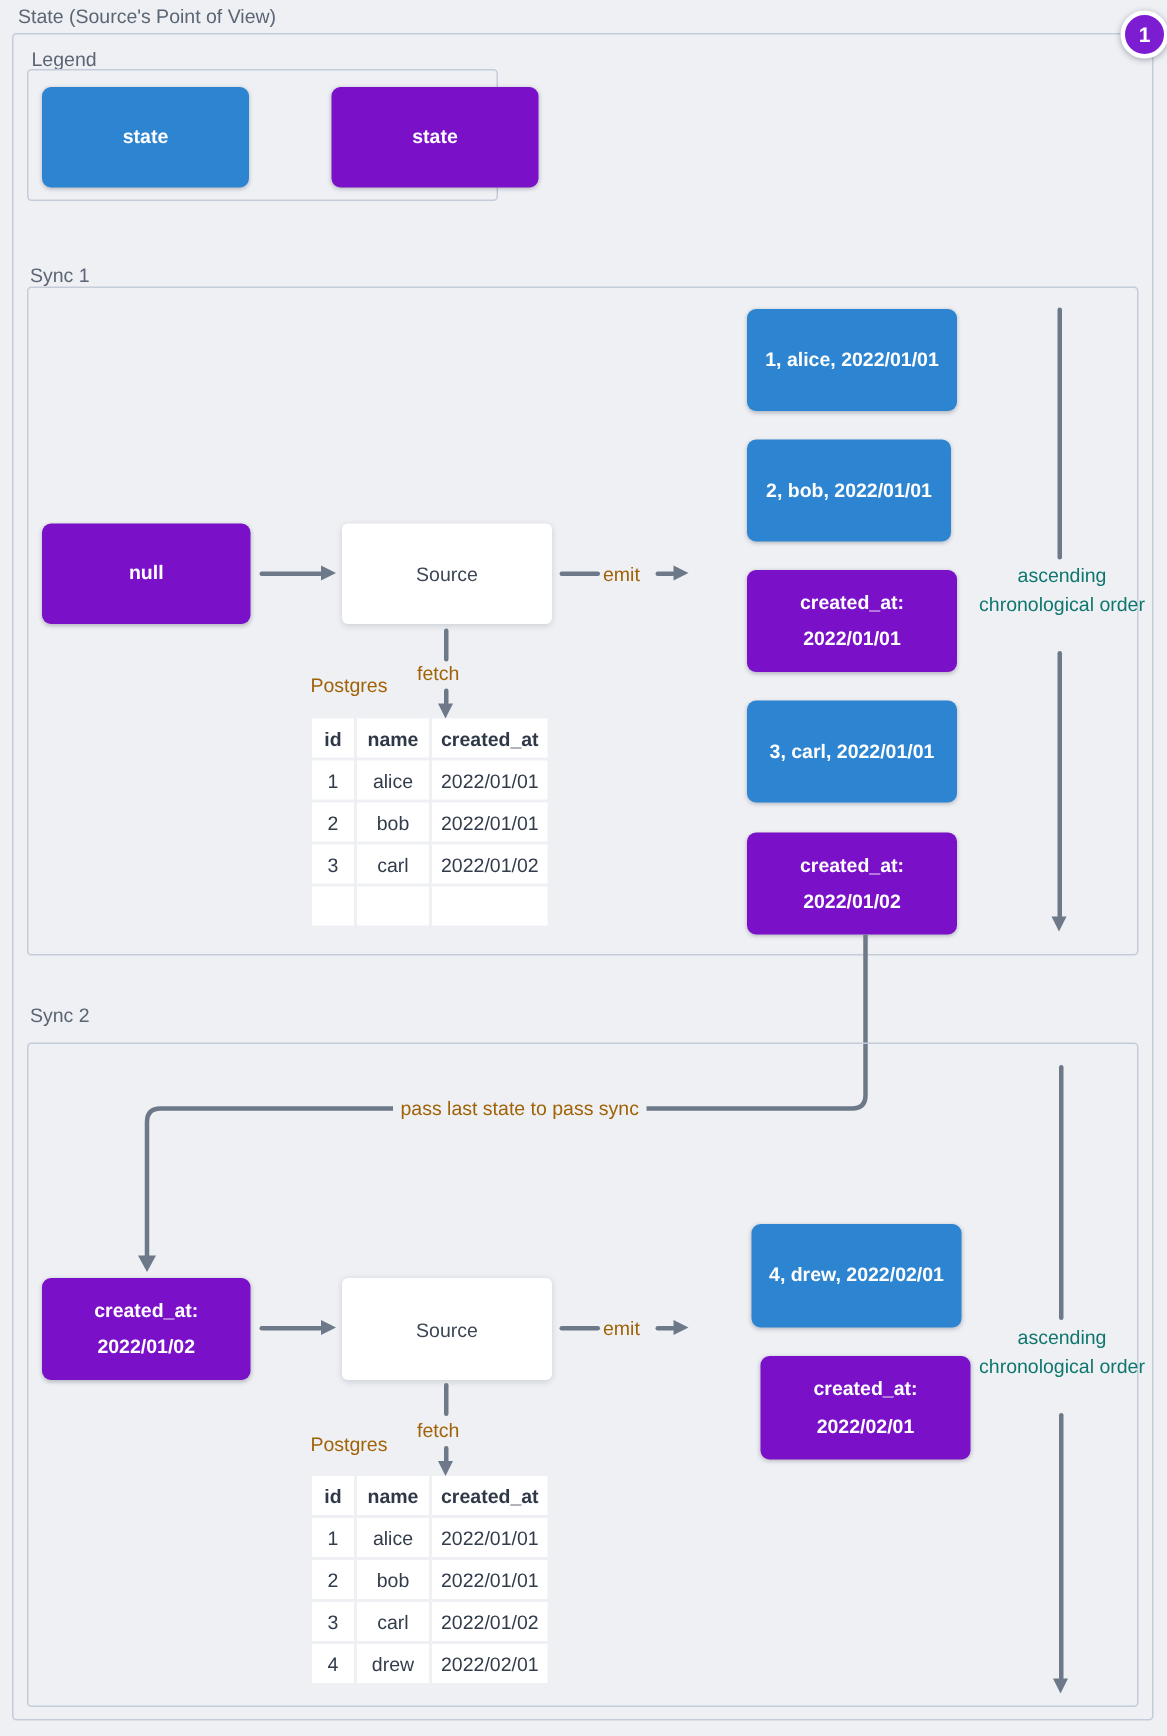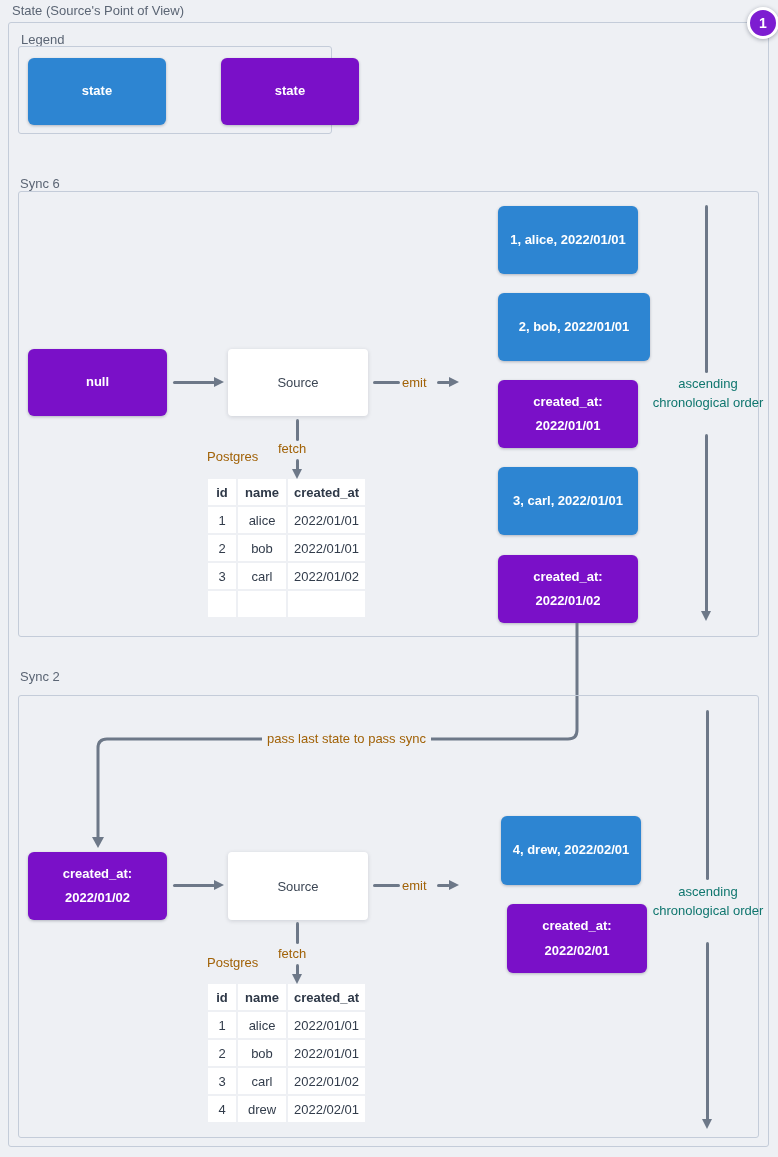--- a/index.html
+++ b/index.html
@@ -57,7 +57,7 @@
   <div class="abs cbox record" style="left:28px; top:58px; width:138px; height:67px;">state</div>
   <div class="abs cbox state" style="left:185px; top:58px; width:138px; height:67px;margin-left:36px;">state</div>
 
-  <div class="abs frame-label" style="left:20px; top:176px;">Sync 6</div>
+  <div class="abs frame-label" style="left:20px; top:176px;">Sync 1</div>
   <div class="abs frame" style="left:18px; top:191px; width:741px; height:446px;"></div>
 
   <div class="abs cbox state" style="left:28px; top:349px; width:139px; height:67px;">null</div>

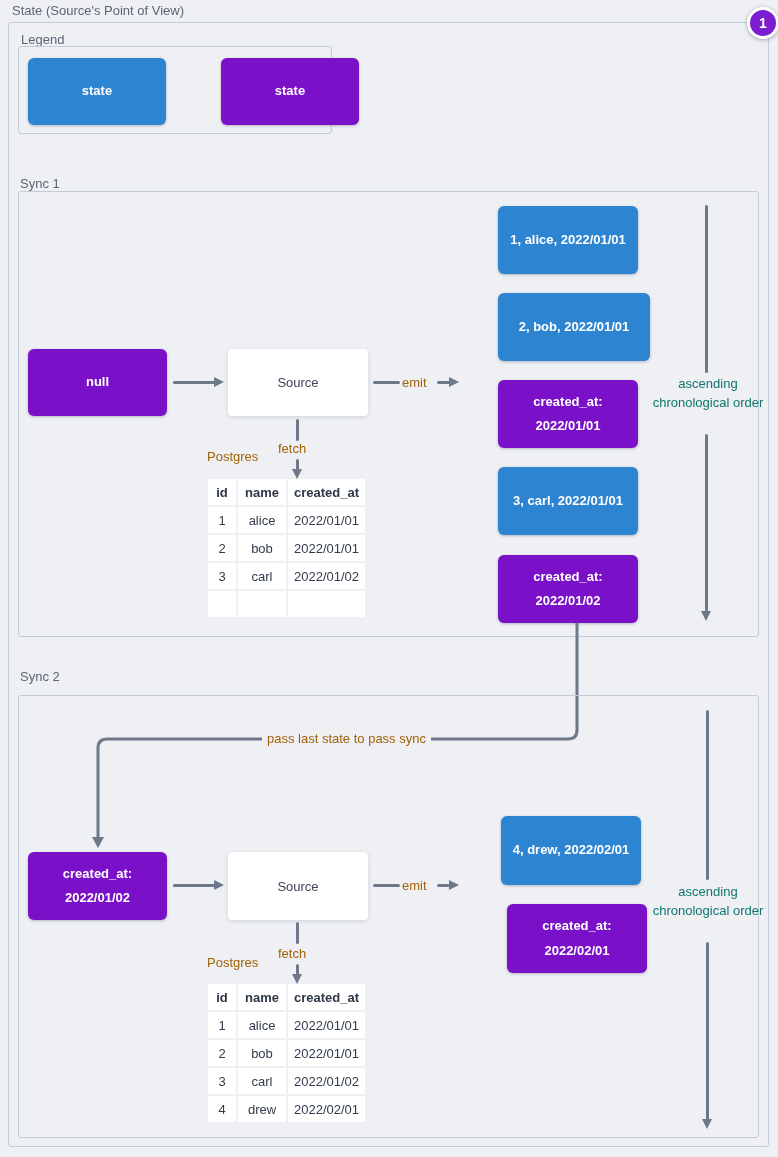--- a/index.html
+++ b/index.html
@@ -71,7 +71,7 @@
   <div class="abs arr-r" style="left:449px; top:377px;"></div>
 
   <div class="abs cbox record" style="left:498px; top:206px; width:140px; height:68px;">1, alice, 2022/01/01</div>
-  <div class="abs cbox record" style="left:498px; top:293px; width:152px; height:68px;">2, bob, 2022/01/01</div>
+  <div class="abs cbox record" style="left:498px; top:293px; width:136px; height:68px;">2, bob, 2022/01/01</div>
   <div class="abs cbox state" style="left:498px; top:380px; width:140px; height:68px;">created_at:
 2022/01/01</div>
   <div class="abs cbox record" style="left:498px; top:467px; width:140px; height:68px;">3, carl, 2022/01/01</div>

